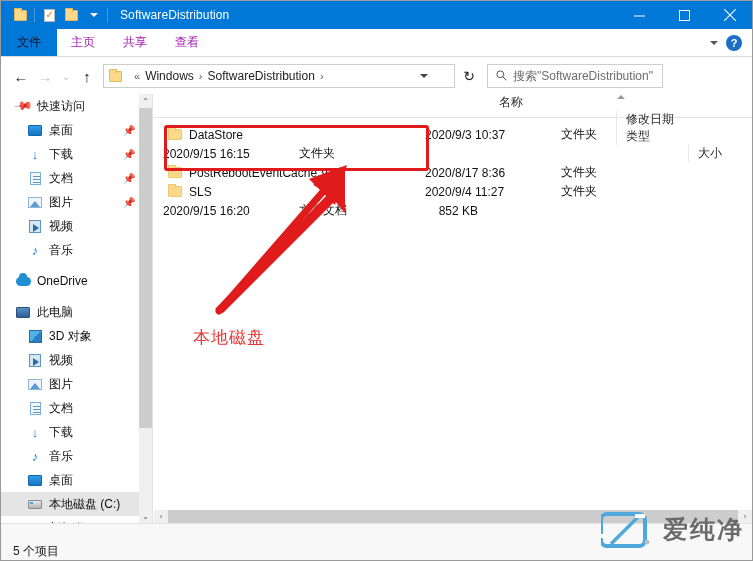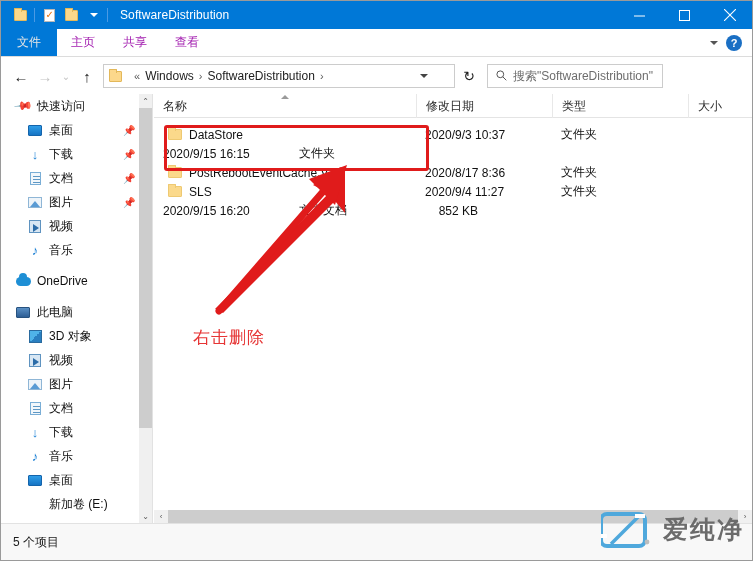--- a/index.html
+++ b/index.html
@@ -73,7 +73,7 @@
     display: flex; align-items: center; padding: 0 14px;
     font-size: 12px; color: #a21caf; white-space: nowrap;
   }
-  .tab.file { background: #0078d7; color: #e5e5e5; padding: 0 16px; }
+  .tab.file { background: #0078d7; color: #0f172a; padding: 0 16px; }
   .ribbon-right {
     position: absolute; right: 4px; top: 0; height: 28px;
     display: flex; align-items: center; gap: 8px;

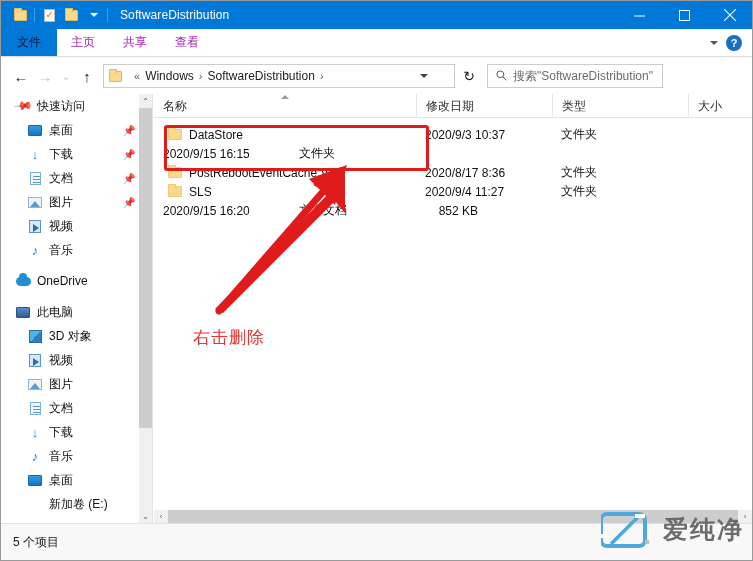--- a/index.html
+++ b/index.html
@@ -225,8 +225,9 @@
   }
   .colheaders {
     position: relative; height: 24px; display: flex;
-    align-items: flex-start; border-bottom: 1px solid #e4e4e4;
+    align-items: flex-end; border-bottom: 1px solid #e4e4e4;
     background: #ffffff;
+    flex-direction: column;
   }
   .colhead {
     font-size: 12px; color: #2b2b2b; height: 24px;

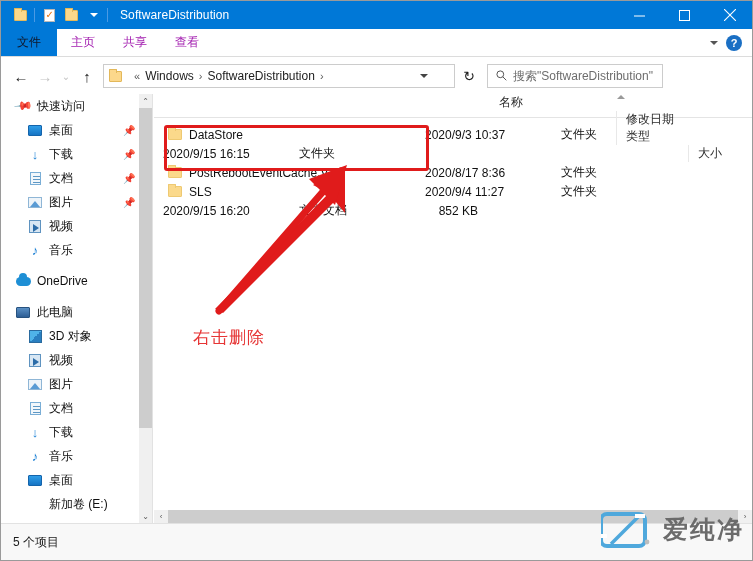--- a/index.html
+++ b/index.html
@@ -608,7 +608,7 @@
     <polygon points="146,4 108,18 134,44" fill="#e01b1b"></polygon>
   </svg>
 
-  <div class="ann-text" style="left:192px; top:325px;">右击删除</div>
+  <div class="ann-text" style="left:192px; top:325px;">本地磁盘</div>
 
   <div class="hscroll">
     <div class="hscroll-arrow">‹</div>

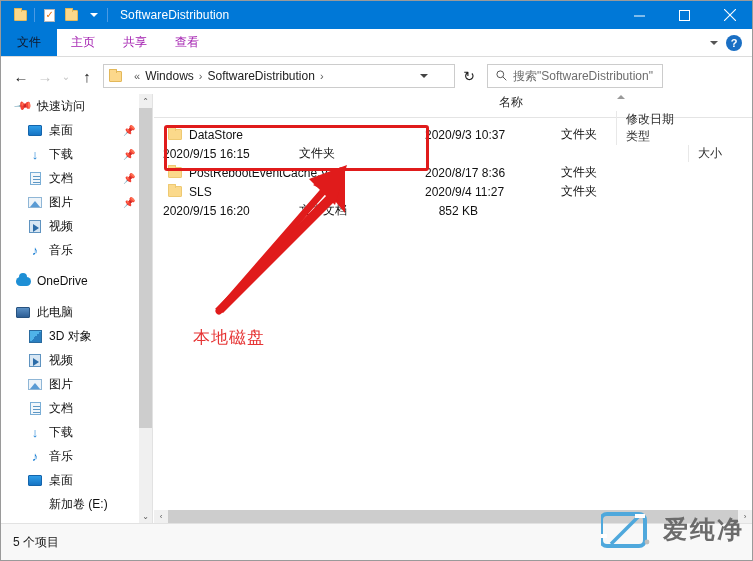--- a/index.html
+++ b/index.html
@@ -522,6 +522,12 @@
       <span class="nav-label">桌面</span>
     </div>
 
+    <div class="nav-item selected" style="padding-left:26px;">
+      <div class="nav-icon">
+          <div class="ic-drive"></div>
+        </div>
+      <span class="nav-label">本地磁盘 (C:)</span>
+    </div>
 
     <div class="nav-item" style="padding-left:26px;">
       <div class="nav-icon"></div>

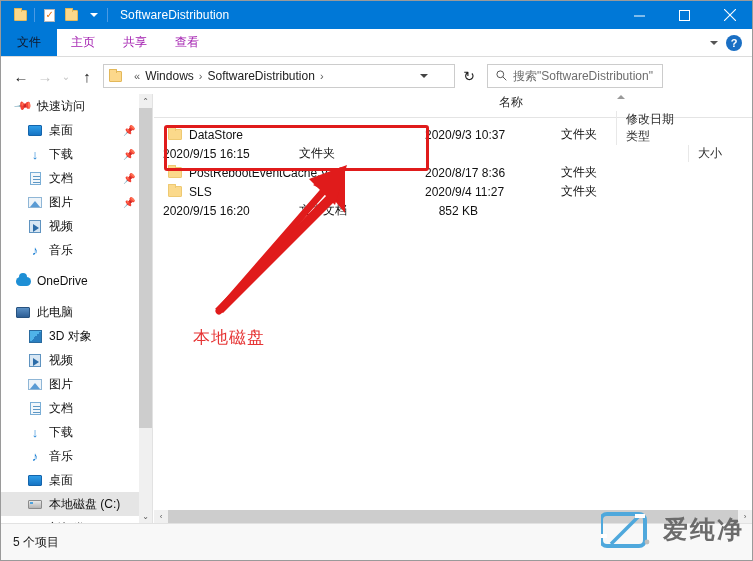--- a/index.html
+++ b/index.html
@@ -284,7 +284,7 @@
   .statusbar {
     position: absolute; left: 0; bottom: 0; width: 751px; height: 37px;
     background: #f8f8f8; border-top: 1px solid #e2e2e2;
-    display: flex; align-items: center;
+    display: flex; align-items: flex-end;
   }
   .status-text { font-size: 12px; color: #1c1c1c; margin-left: 12px; }
 

